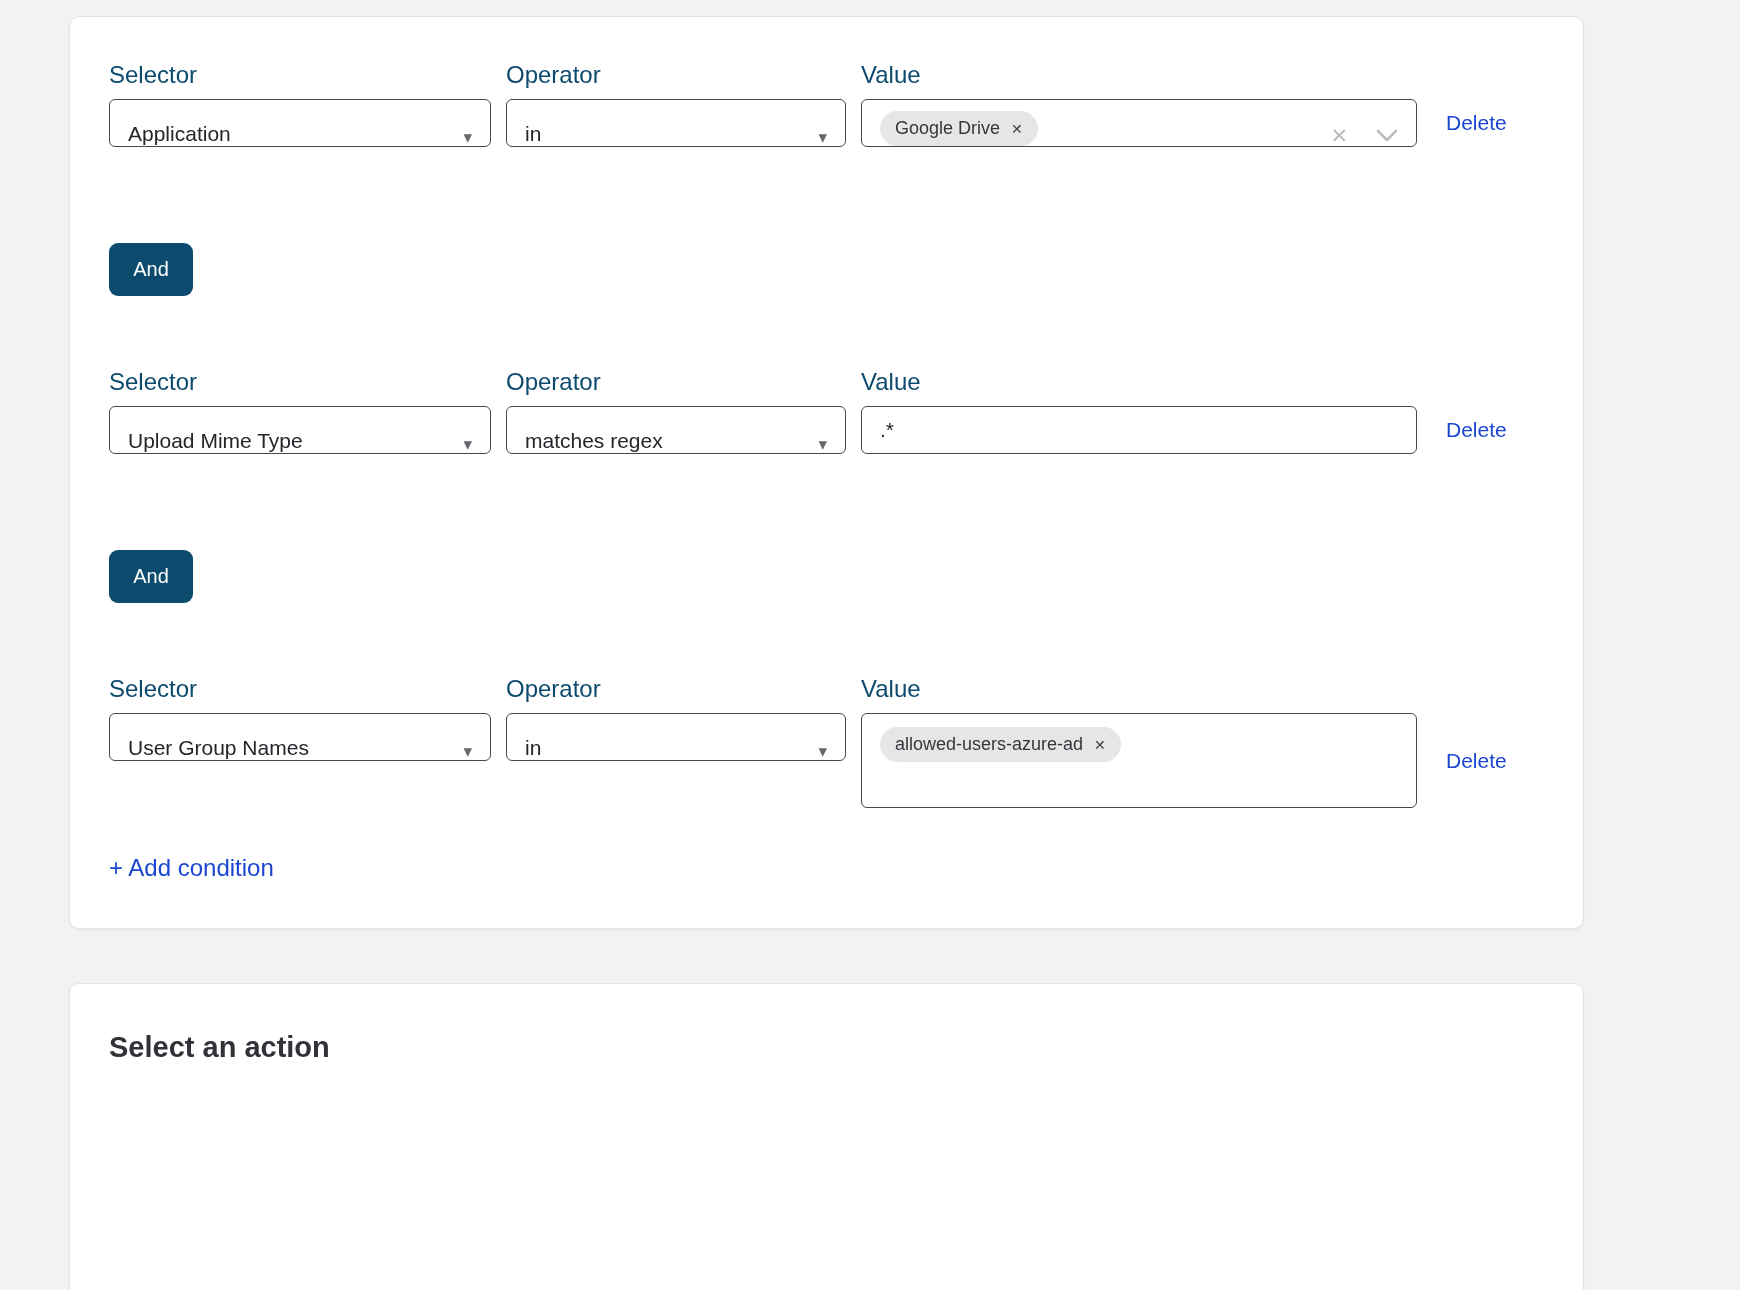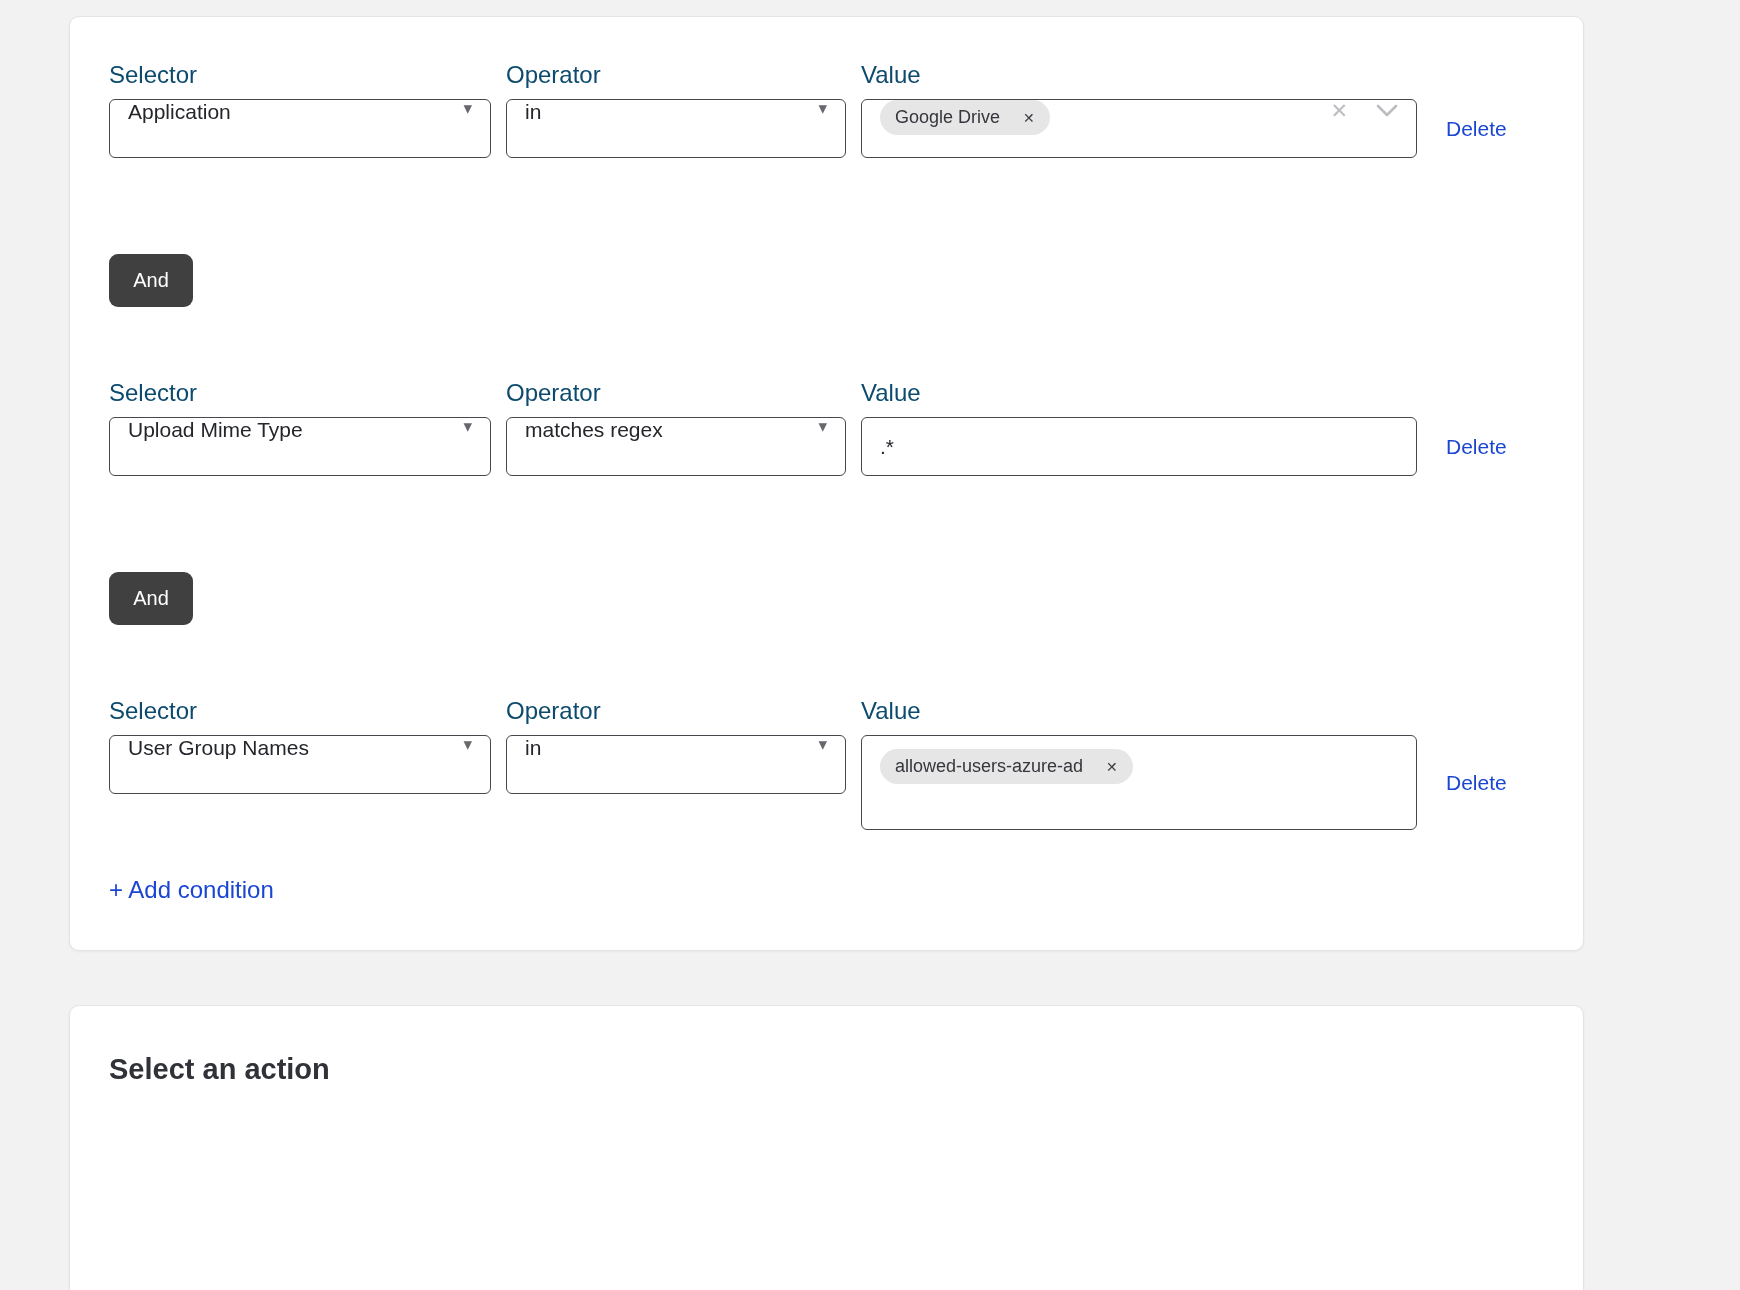--- a/index.html
+++ b/index.html
@@ -53,12 +53,12 @@
   .fields { align-items: center; }
   .fields.tall { align-items: flex-start; }
   .ctrl {
-    height: 59px;
+    height: 48px;
     border: 1px solid #46484d;
     border-radius: 6px;
     background: #ffffff;
     display: flex;
-    align-items: flex-start;
+    align-items: flex-end;
     padding: 0 18px;
     font-size: 21px;
     color: #24262b;

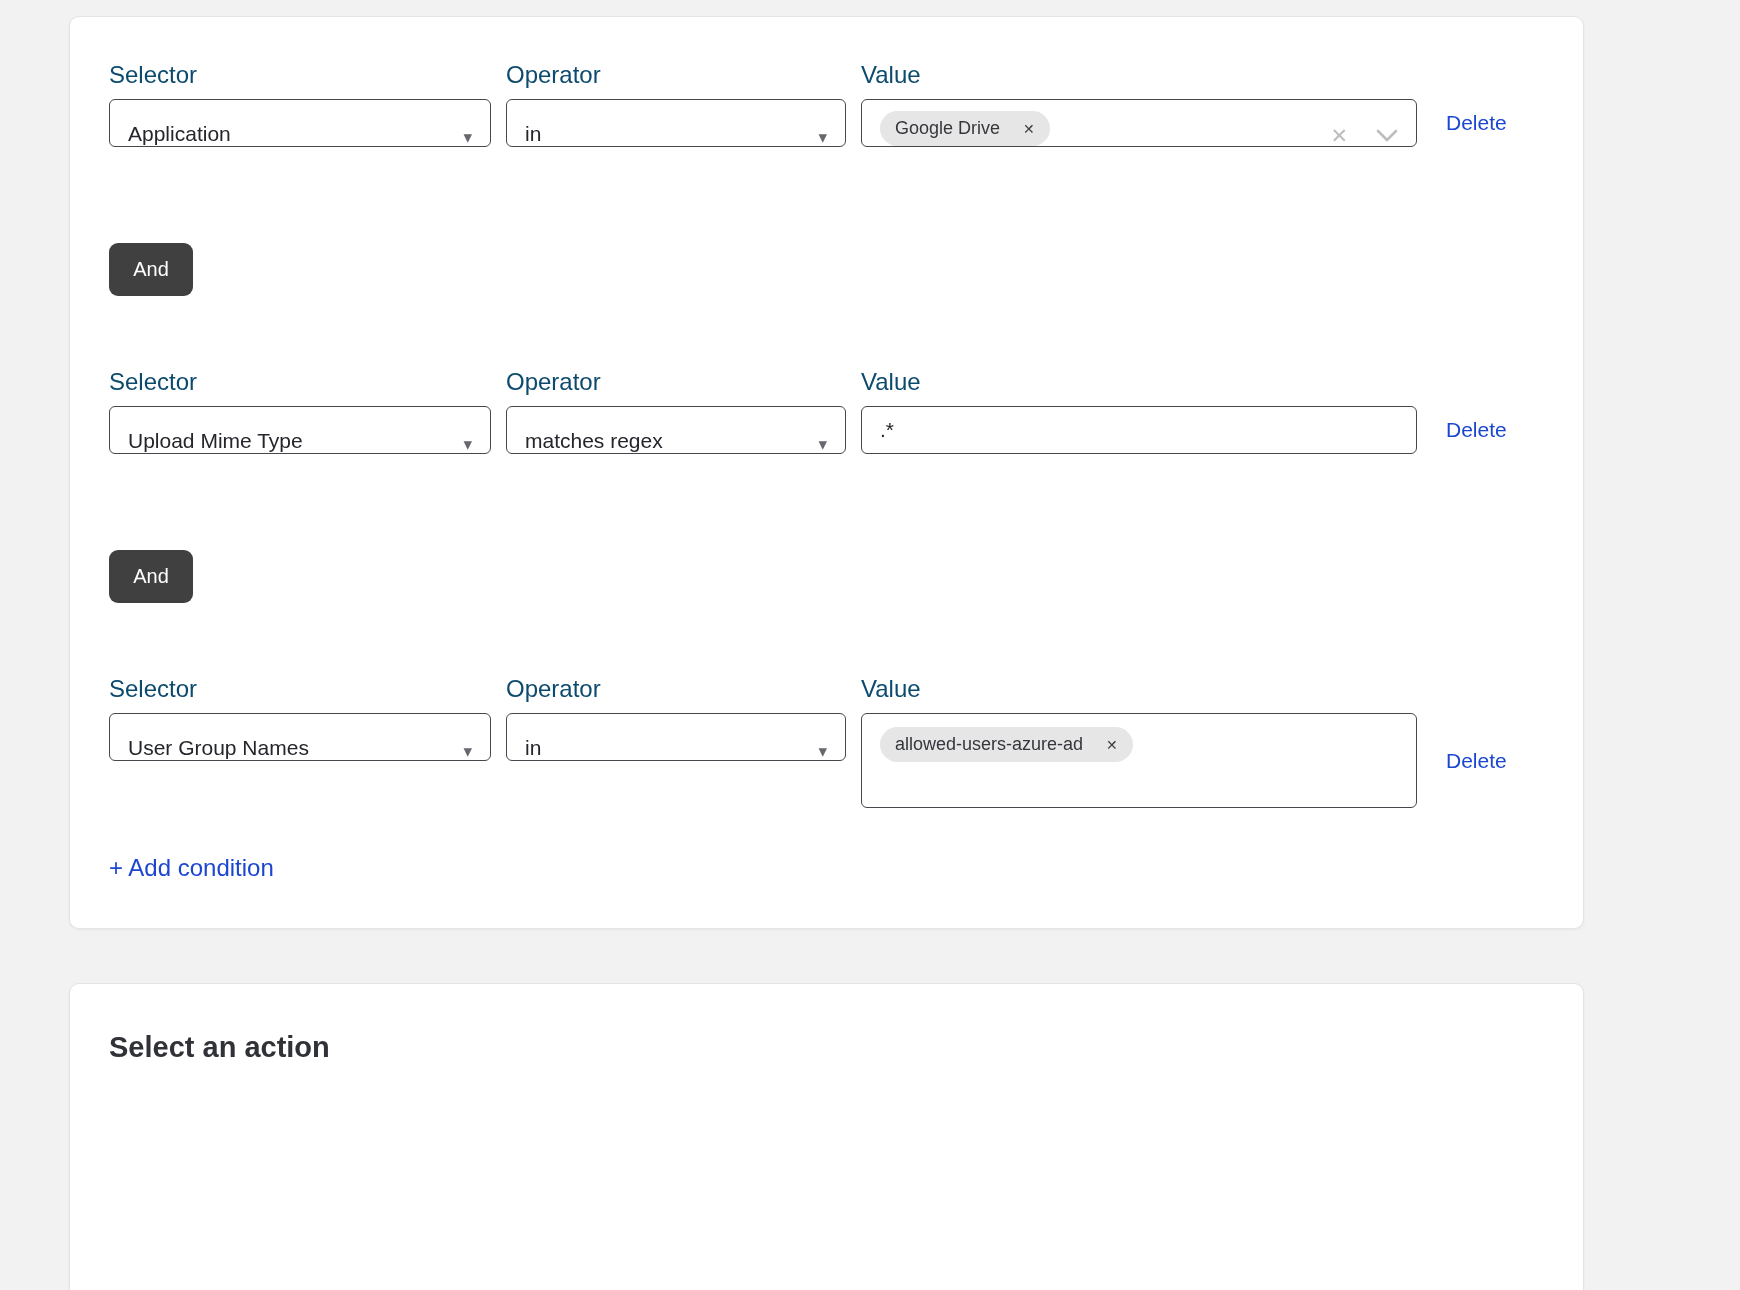--- a/index.html
+++ b/index.html
@@ -75,7 +75,7 @@
   .tag {
     display: inline-flex;
     align-items: center;
-    gap: 23px;
+    gap: 11px;
     background: #e6e6e7;
     border-radius: 999px;
     padding: 7px 15px;

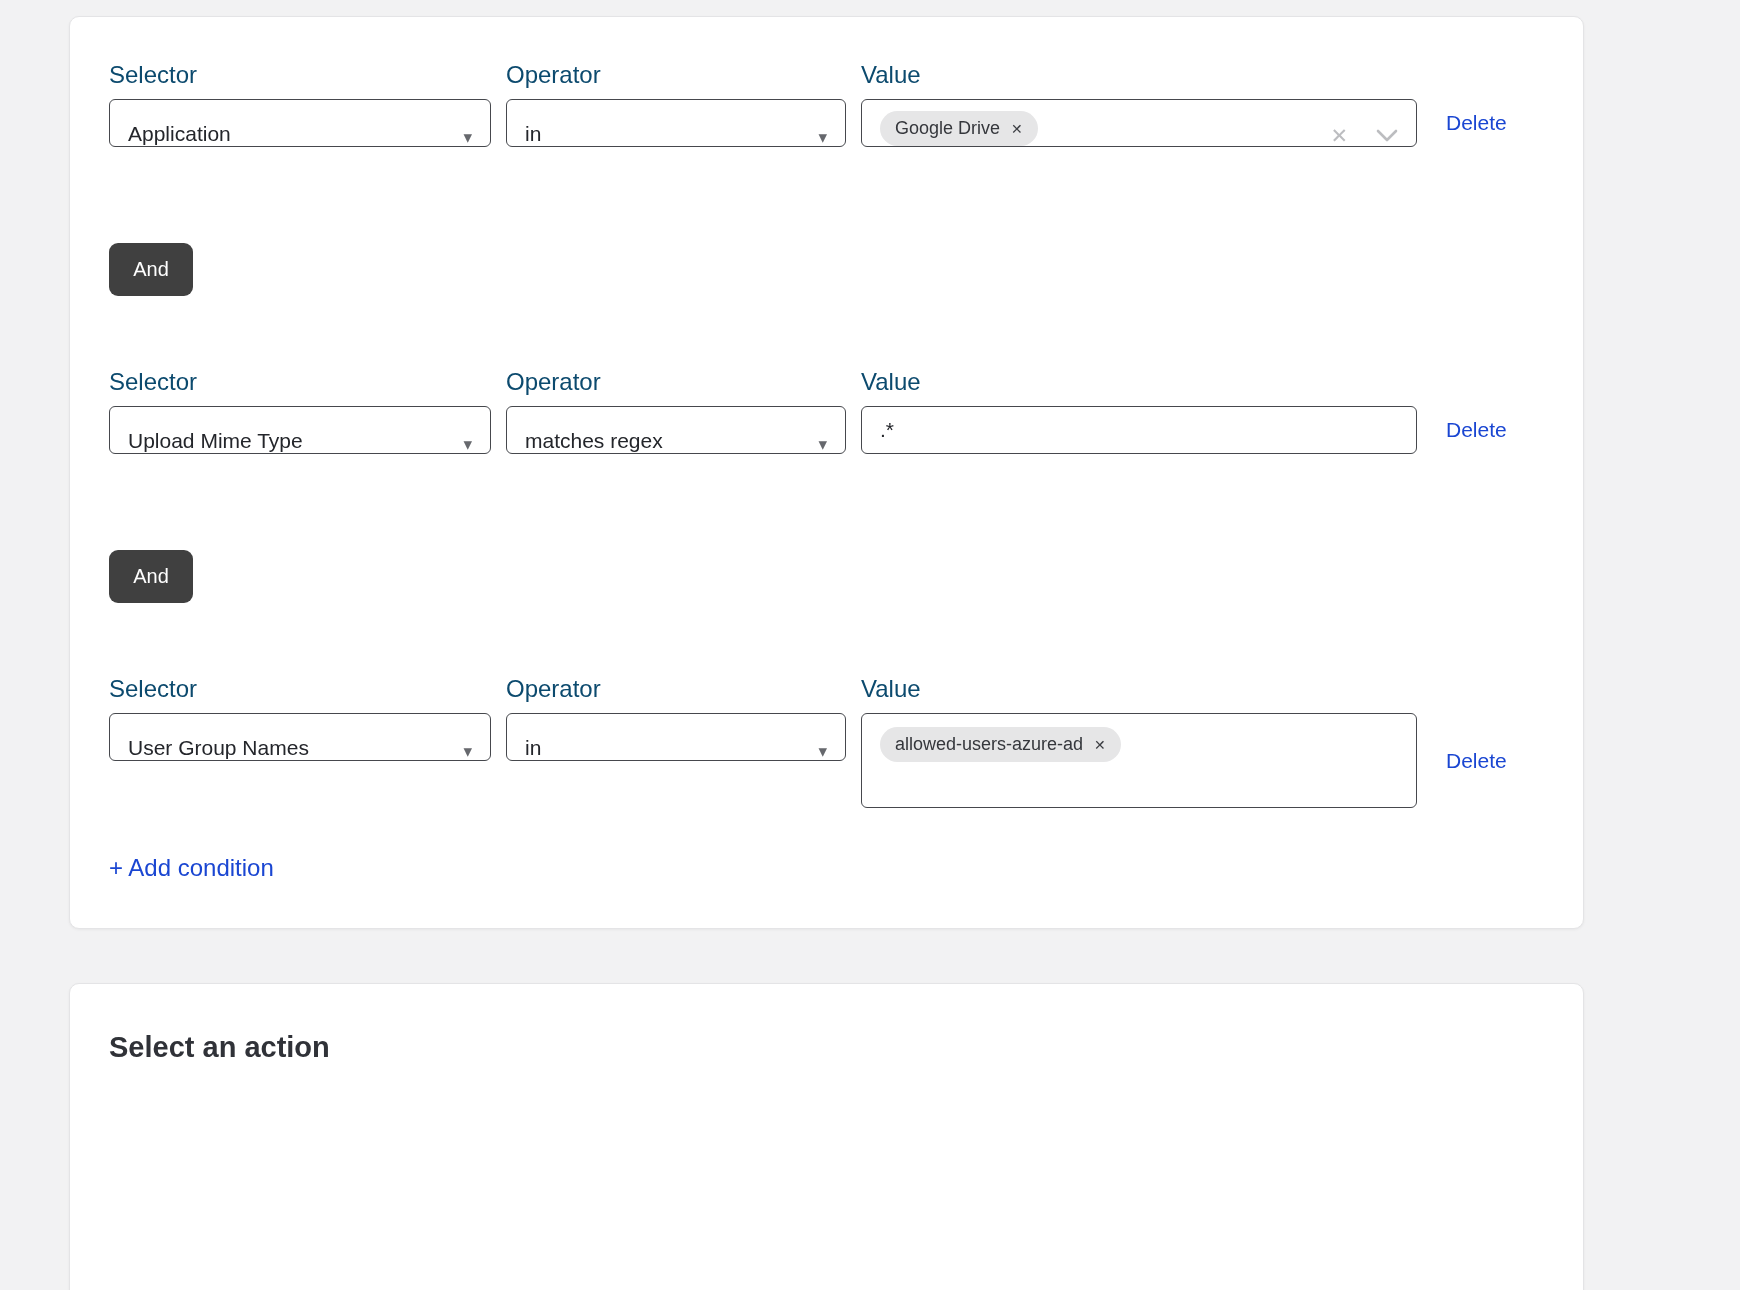--- a/index.html
+++ b/index.html
@@ -128,7 +128,7 @@
     margin-top: 96px;
     width: 84px;
     height: 53px;
-    background: #404040;
+    background: #0c4a6e;
     color: #ffffff;
     font-size: 20px;
     font-family: "Liberation Sans", "DejaVu Sans", sans-serif;

